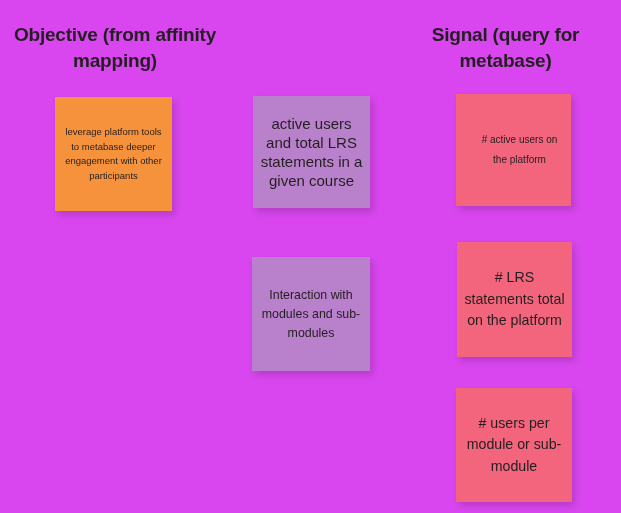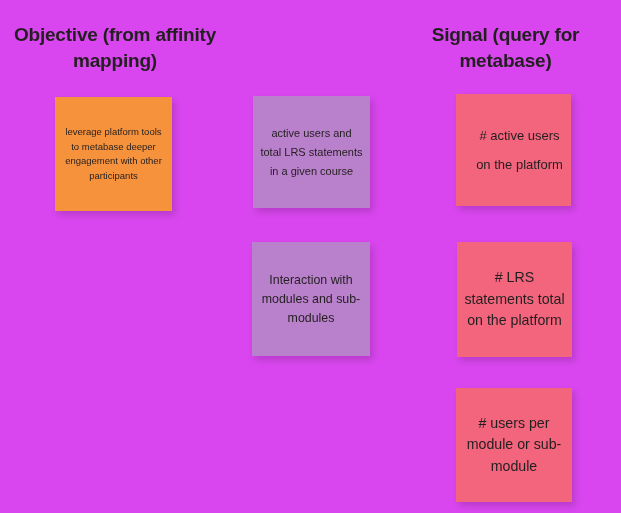--- a/index.html
+++ b/index.html
@@ -64,7 +64,7 @@
   }
   #note-signal-1 {
     left: 253px; top: 96px; width: 117px; height: 112px;
-    font-size: 11px; line-height: 19px;
+    font-size: 15px; line-height: 19px;
   }
   #note-signal-2 {
     left: 252px; top: 242px; width: 118px; height: 114px;

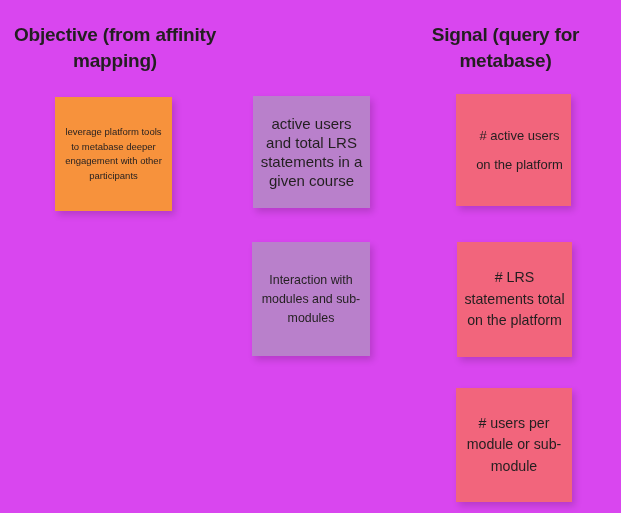--- a/index.html
+++ b/index.html
@@ -72,7 +72,7 @@
   }
   #note-metric-1 {
     left: 456px; top: 94px; width: 115px; height: 112px;
-    font-size: 13px; line-height: 29px; padding-left: 19px;
+    font-size: 10px; line-height: 20px; padding-left: 19px;
   }
   #note-metric-2 {
     left: 457px; top: 242px; width: 115px; height: 115px;

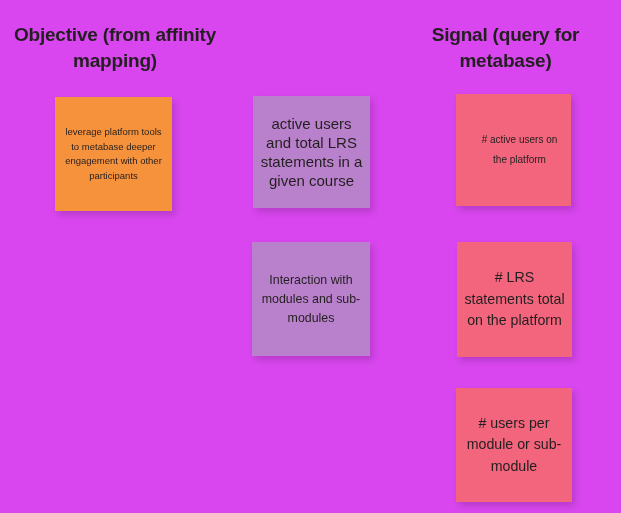--- a/index.html
+++ b/index.html
@@ -67,7 +67,7 @@
     font-size: 15px; line-height: 19px;
   }
   #note-signal-2 {
-    left: 252px; top: 242px; width: 118px; height: 114px;
+    left: 252px; top: 257px; width: 118px; height: 114px;
     font-size: 12.4px; line-height: 19px;
   }
   #note-metric-1 {

